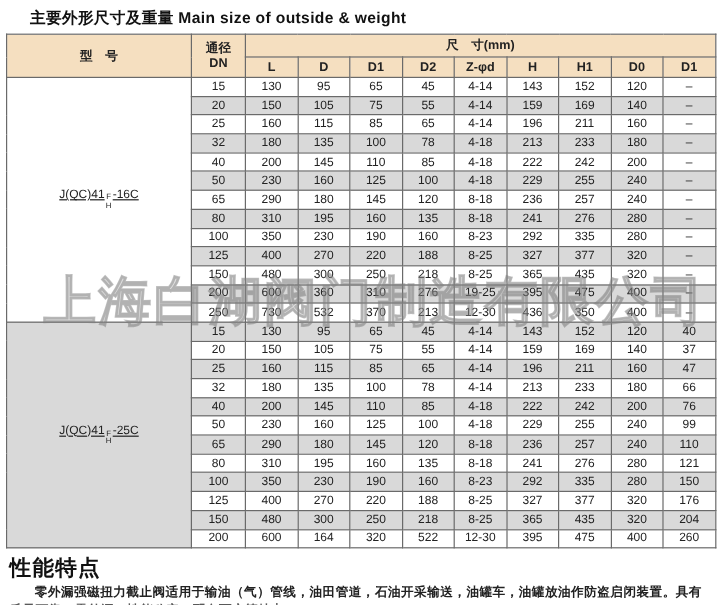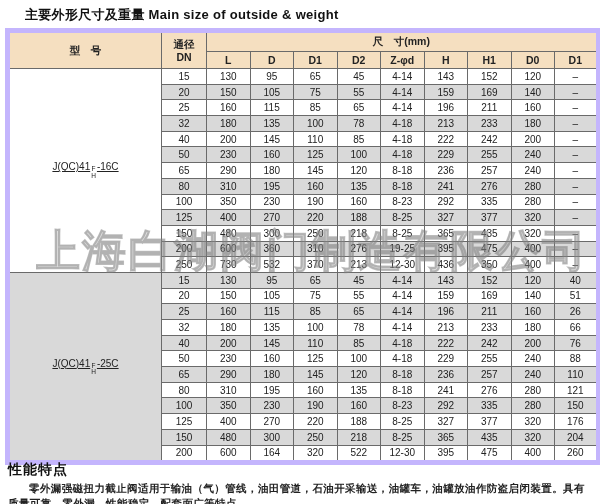--- a/index.html
+++ b/index.html
@@ -21,7 +21,7 @@
     text-align:center;vertical-align:middle;
     padding:0;color:#222;
   }
-  .size-table{border:5px solid #c4b5fd;}
+  .size-table{border:1px solid #c4b5fd;}
   .size-table thead th{
     background:#f5dfc0;font-weight:bold;font-size:10.5px;color:#222;
   }

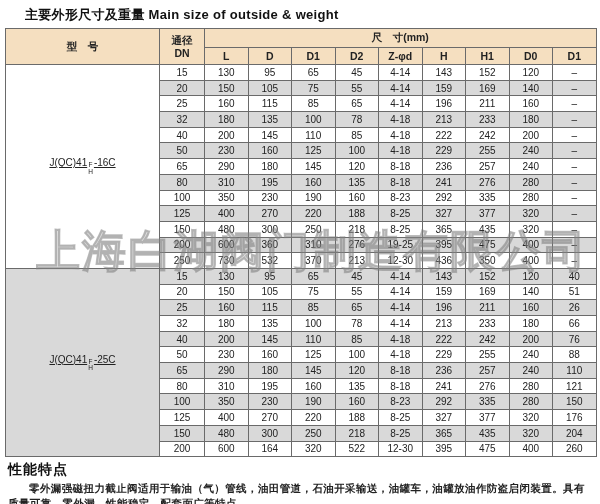--- a/index.html
+++ b/index.html
@@ -276,7 +276,7 @@
         <td>159</td>
         <td>169</td>
         <td>140</td>
-        <td>51</td>
+        <td>37</td>
       </tr>
       <tr class="alt">
         <td>25</td>

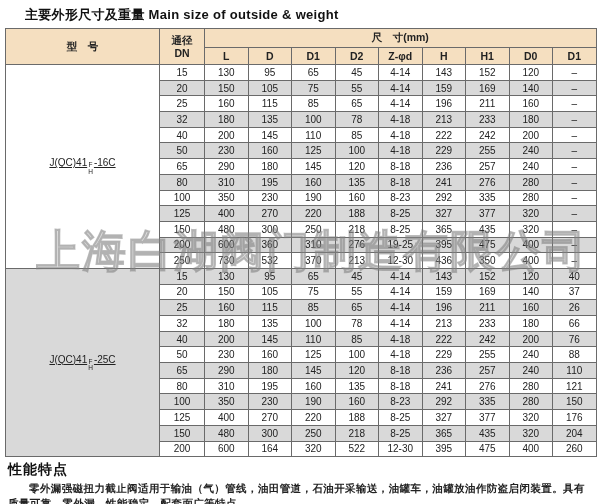--- a/index.html
+++ b/index.html
@@ -288,7 +288,7 @@
         <td>196</td>
         <td>211</td>
         <td>160</td>
-        <td>26</td>
+        <td>47</td>
       </tr>
       <tr>
         <td>32</td>

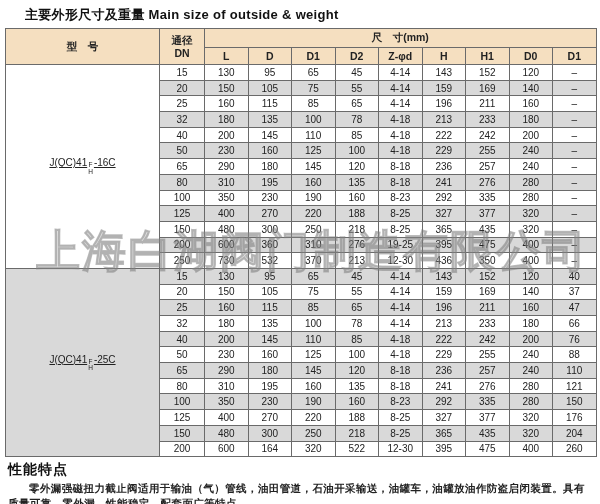--- a/index.html
+++ b/index.html
@@ -324,7 +324,7 @@
         <td>229</td>
         <td>255</td>
         <td>240</td>
-        <td>88</td>
+        <td>99</td>
       </tr>
       <tr class="alt">
         <td>65</td>

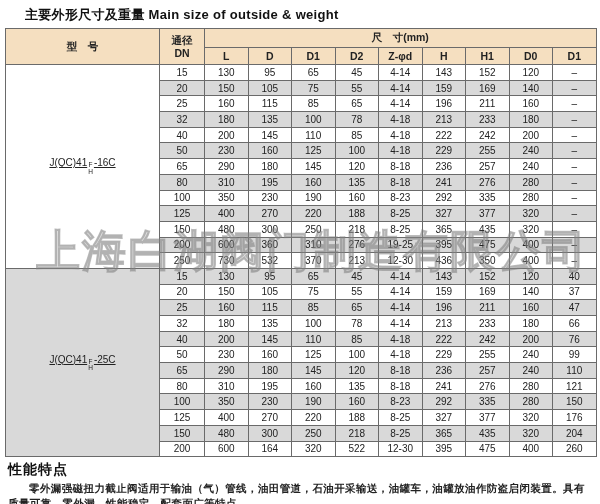--- a/index.html
+++ b/index.html
@@ -43,7 +43,7 @@
     letter-spacing:2px;z-index:3;pointer-events:none;
   }
   .features{position:absolute;top:461px;left:8px;width:586px;z-index:2;}
-  .features-heading{font-size:14px;font-weight:bold;color:#111;letter-spacing:1px;}
+  .features-heading{font-size:18px;font-weight:bold;color:#111;letter-spacing:1px;}
   .features-body{
     margin-top:2px;font-size:10.5px;line-height:1.45;color:#222;
     font-weight:bold;text-indent:2em;letter-spacing:0.4px;

